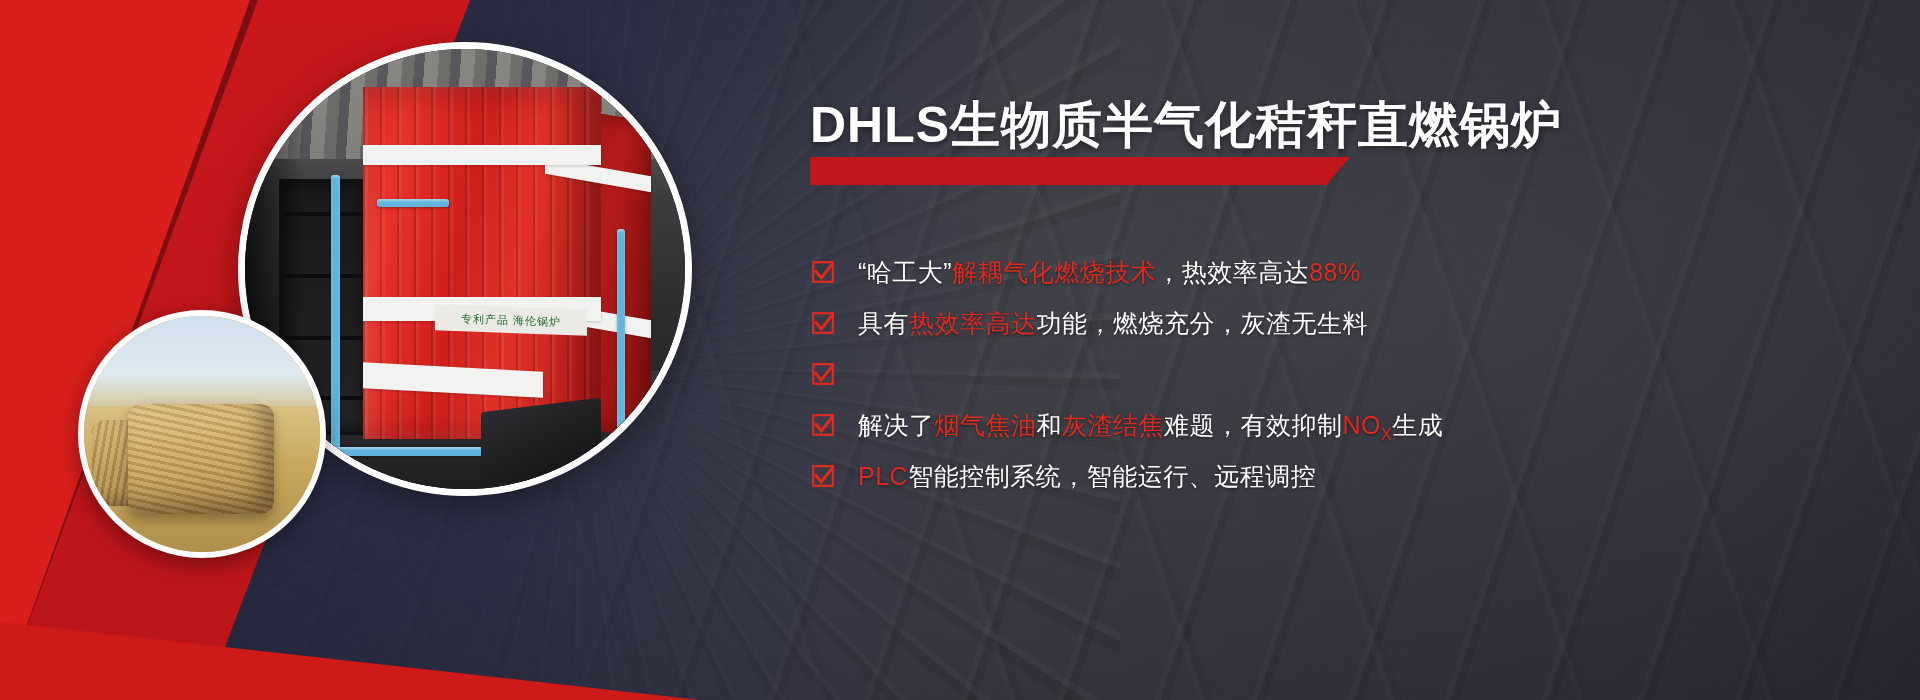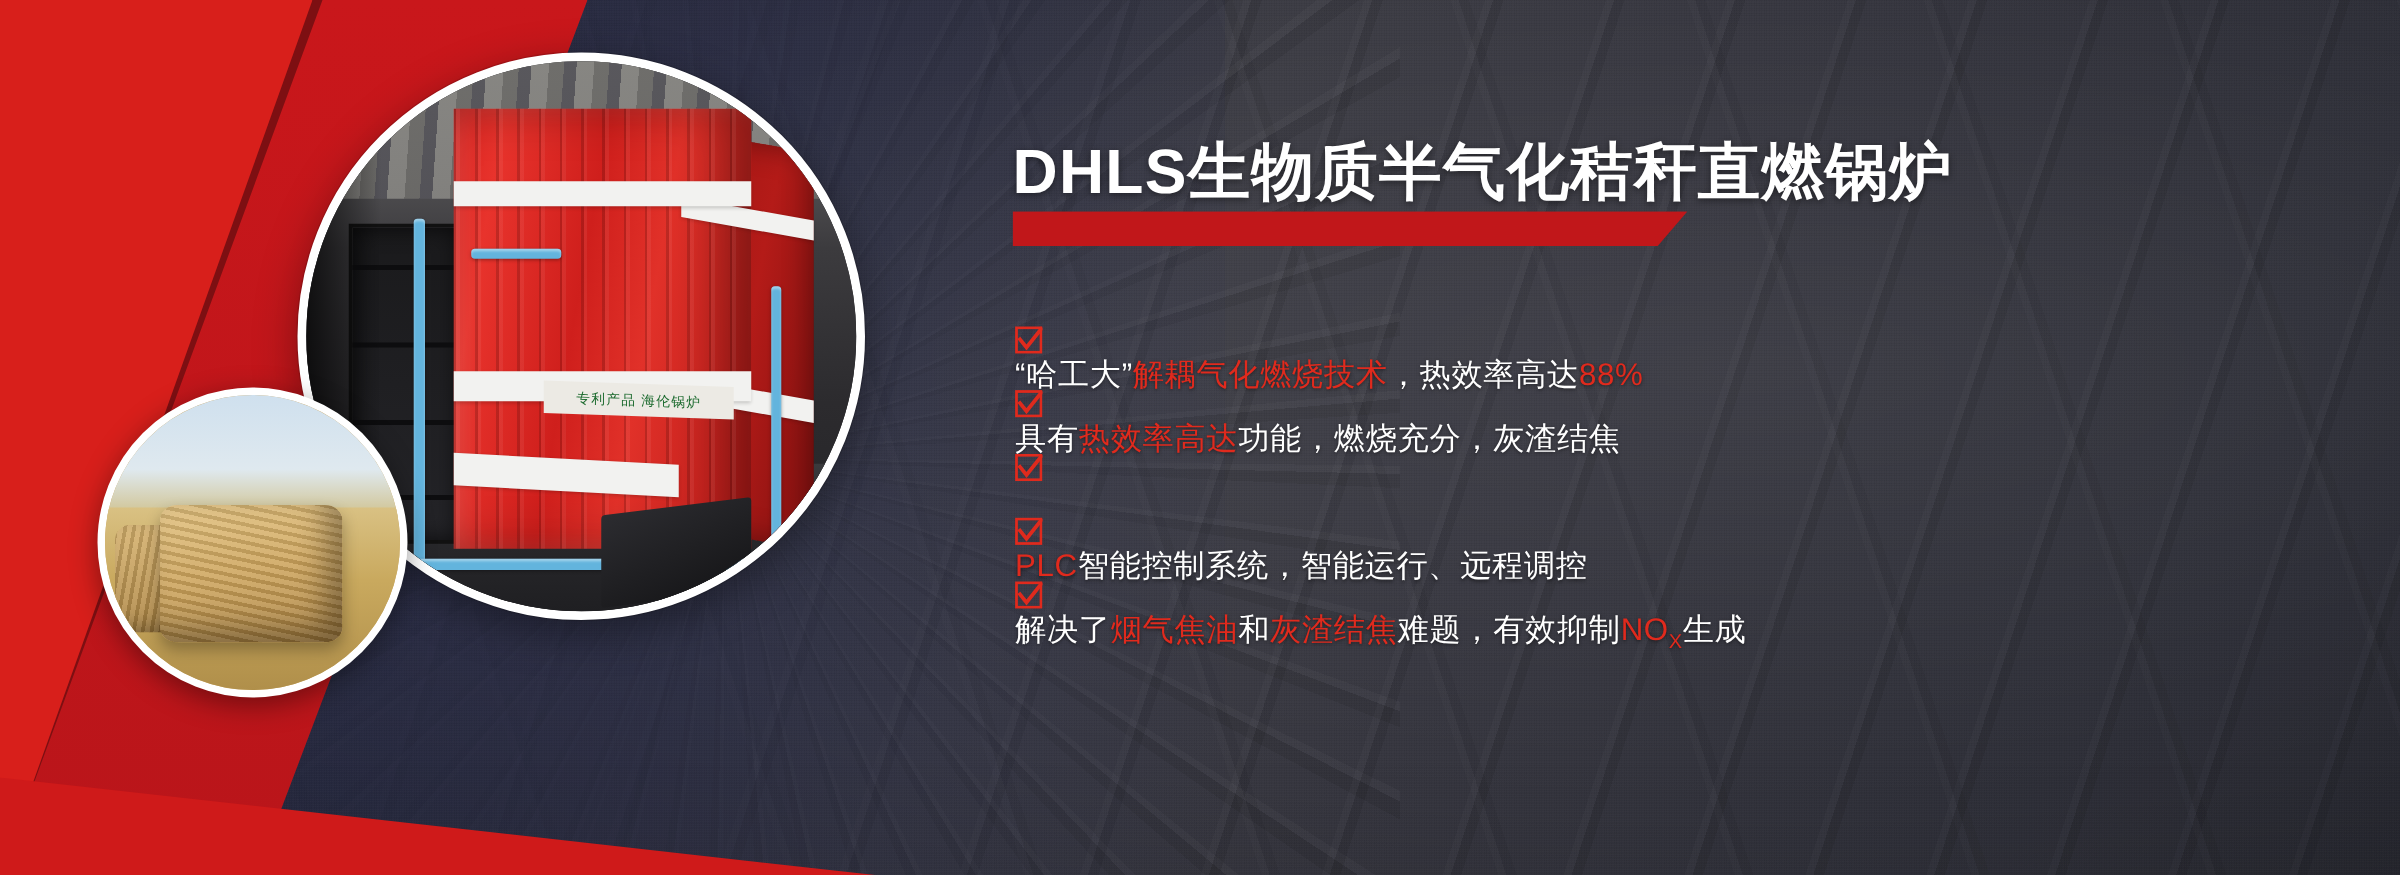--- a/index.html
+++ b/index.html
@@ -230,7 +230,7 @@
   
   .headline-wrap {
     position: absolute;
-    left: 810px; top: 112px;
+    left: 810px; top: 100px;
     height: 82px;
   }
   .headline-bar {

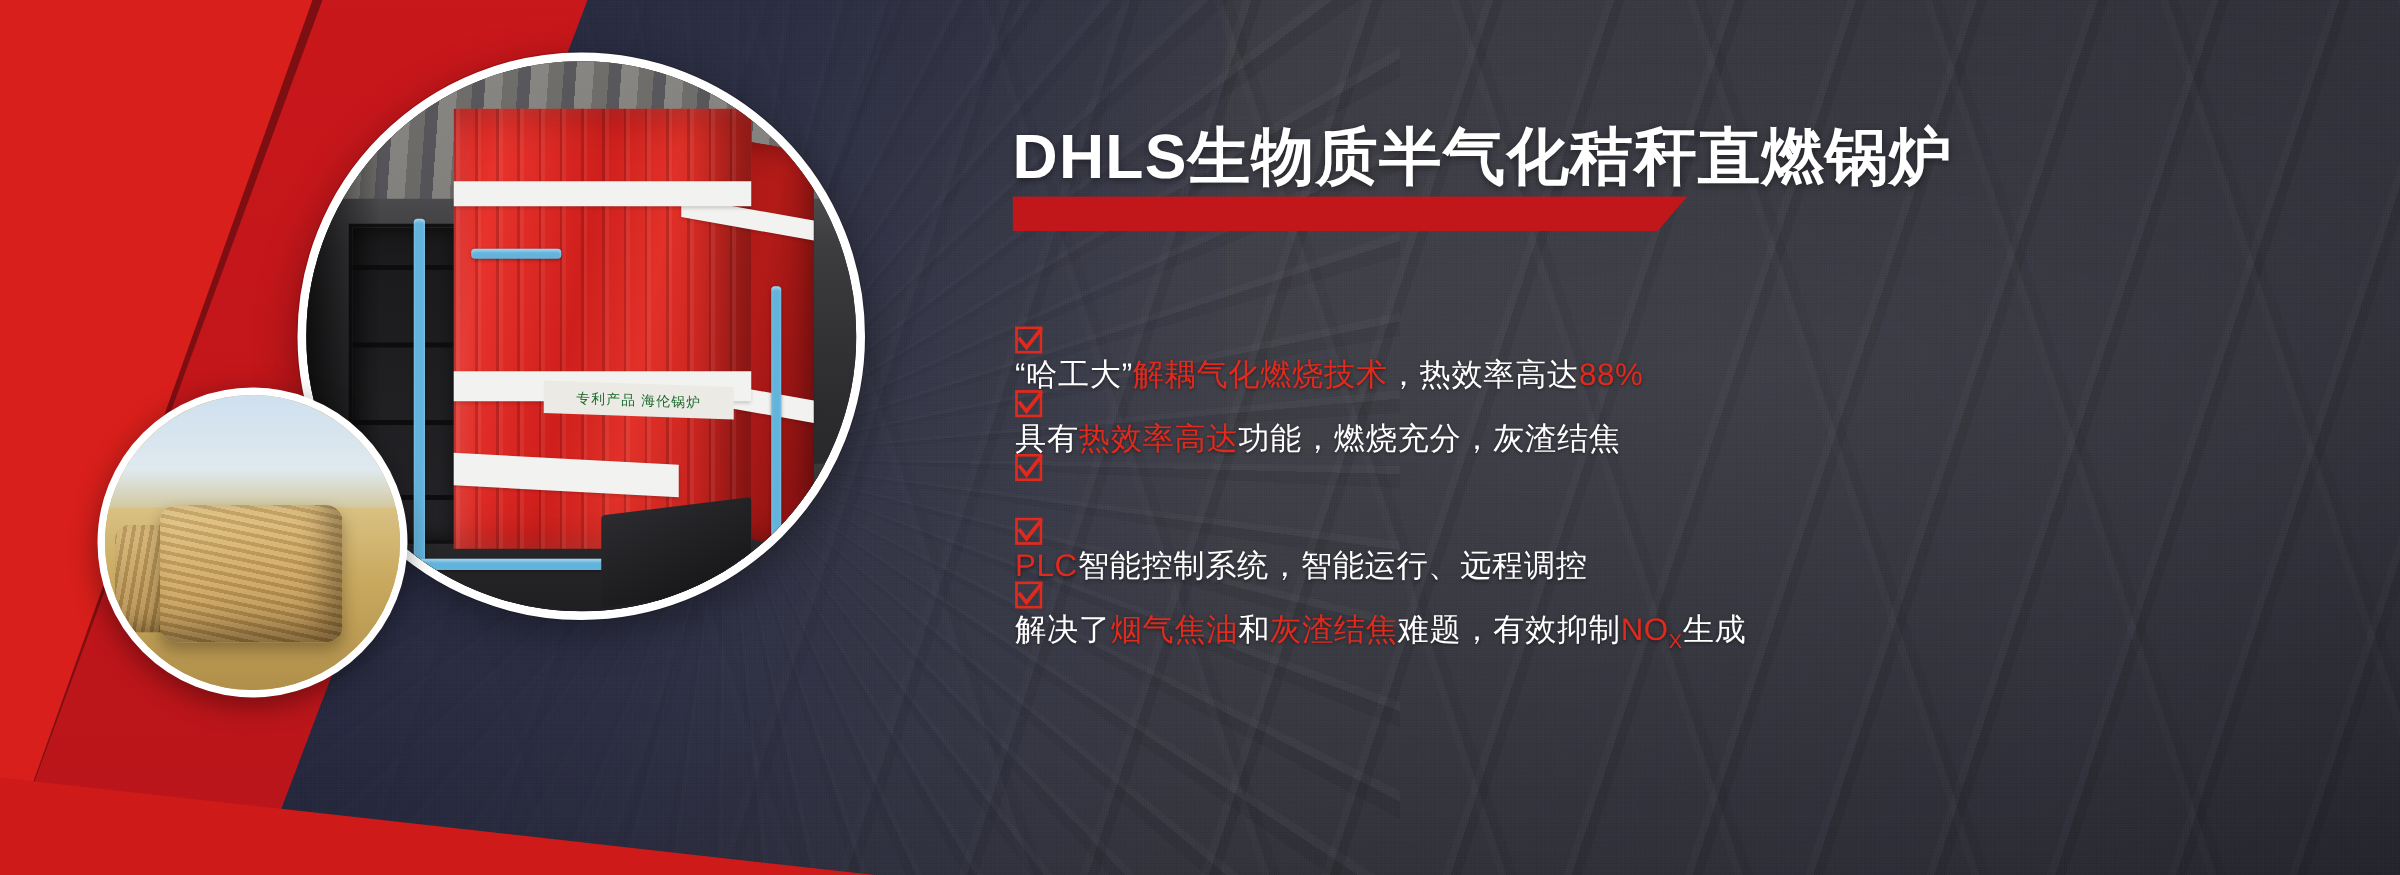--- a/index.html
+++ b/index.html
@@ -263,7 +263,6 @@
     align-items: flex-start;
     margin-bottom: 15px;
     height: 36px;
-    flex-direction: column;
   }
   .chk {
     flex: 0 0 auto;

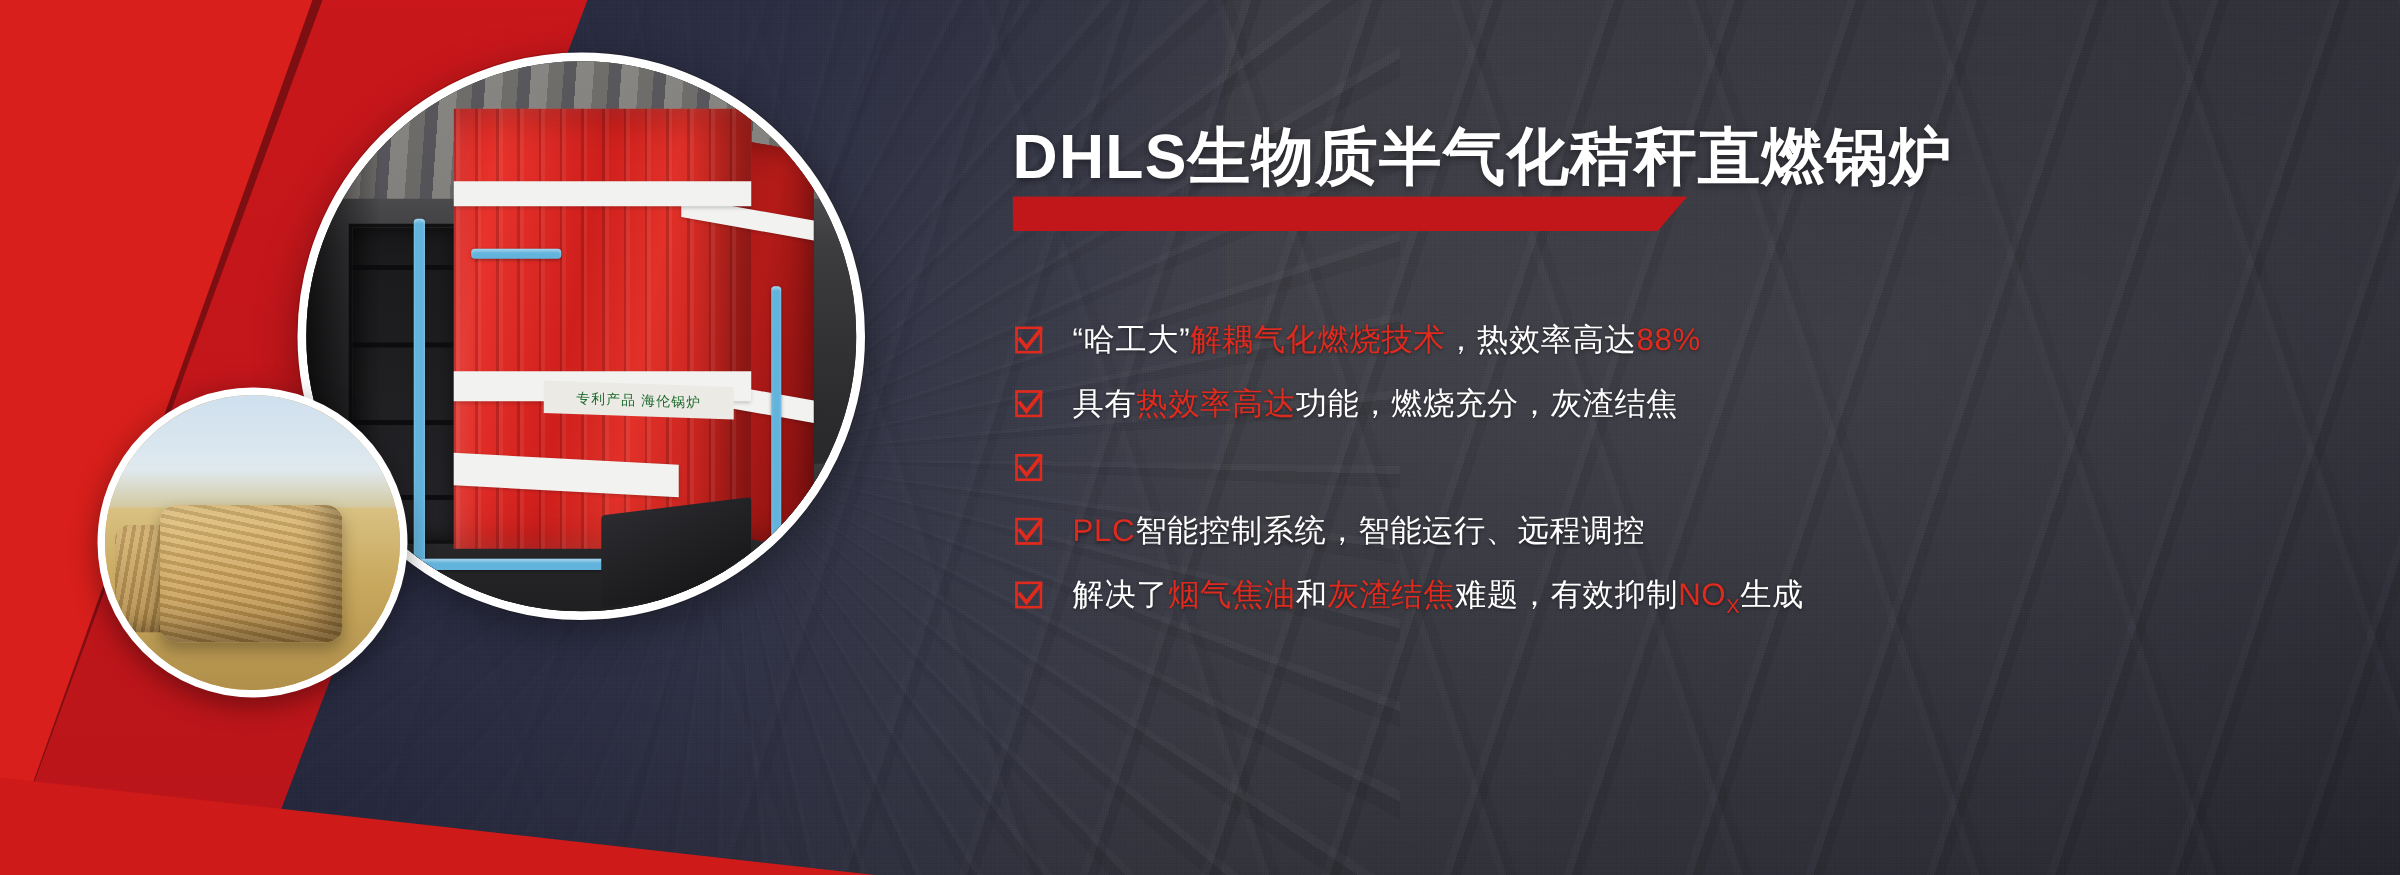--- a/index.html
+++ b/index.html
@@ -363,7 +363,7 @@
             <path d="M4 10.5 L9.2 17 L21 2.2" fill="none" stroke="#e02a1d" stroke-width="3" stroke-linecap="square"></path>
           </svg>
         </span>
-        <span class="btext"><span>具有</span><span class="r">热效率高达</span><span>功能，燃烧充分，灰渣结焦</span></span>
+        <span class="btext"><span>具有</span><span class="r">热效率高达</span><span>功能，燃烧充分，灰渣无生料</span></span>
       </div>
       <div class="bullet">
         <span class="chk">

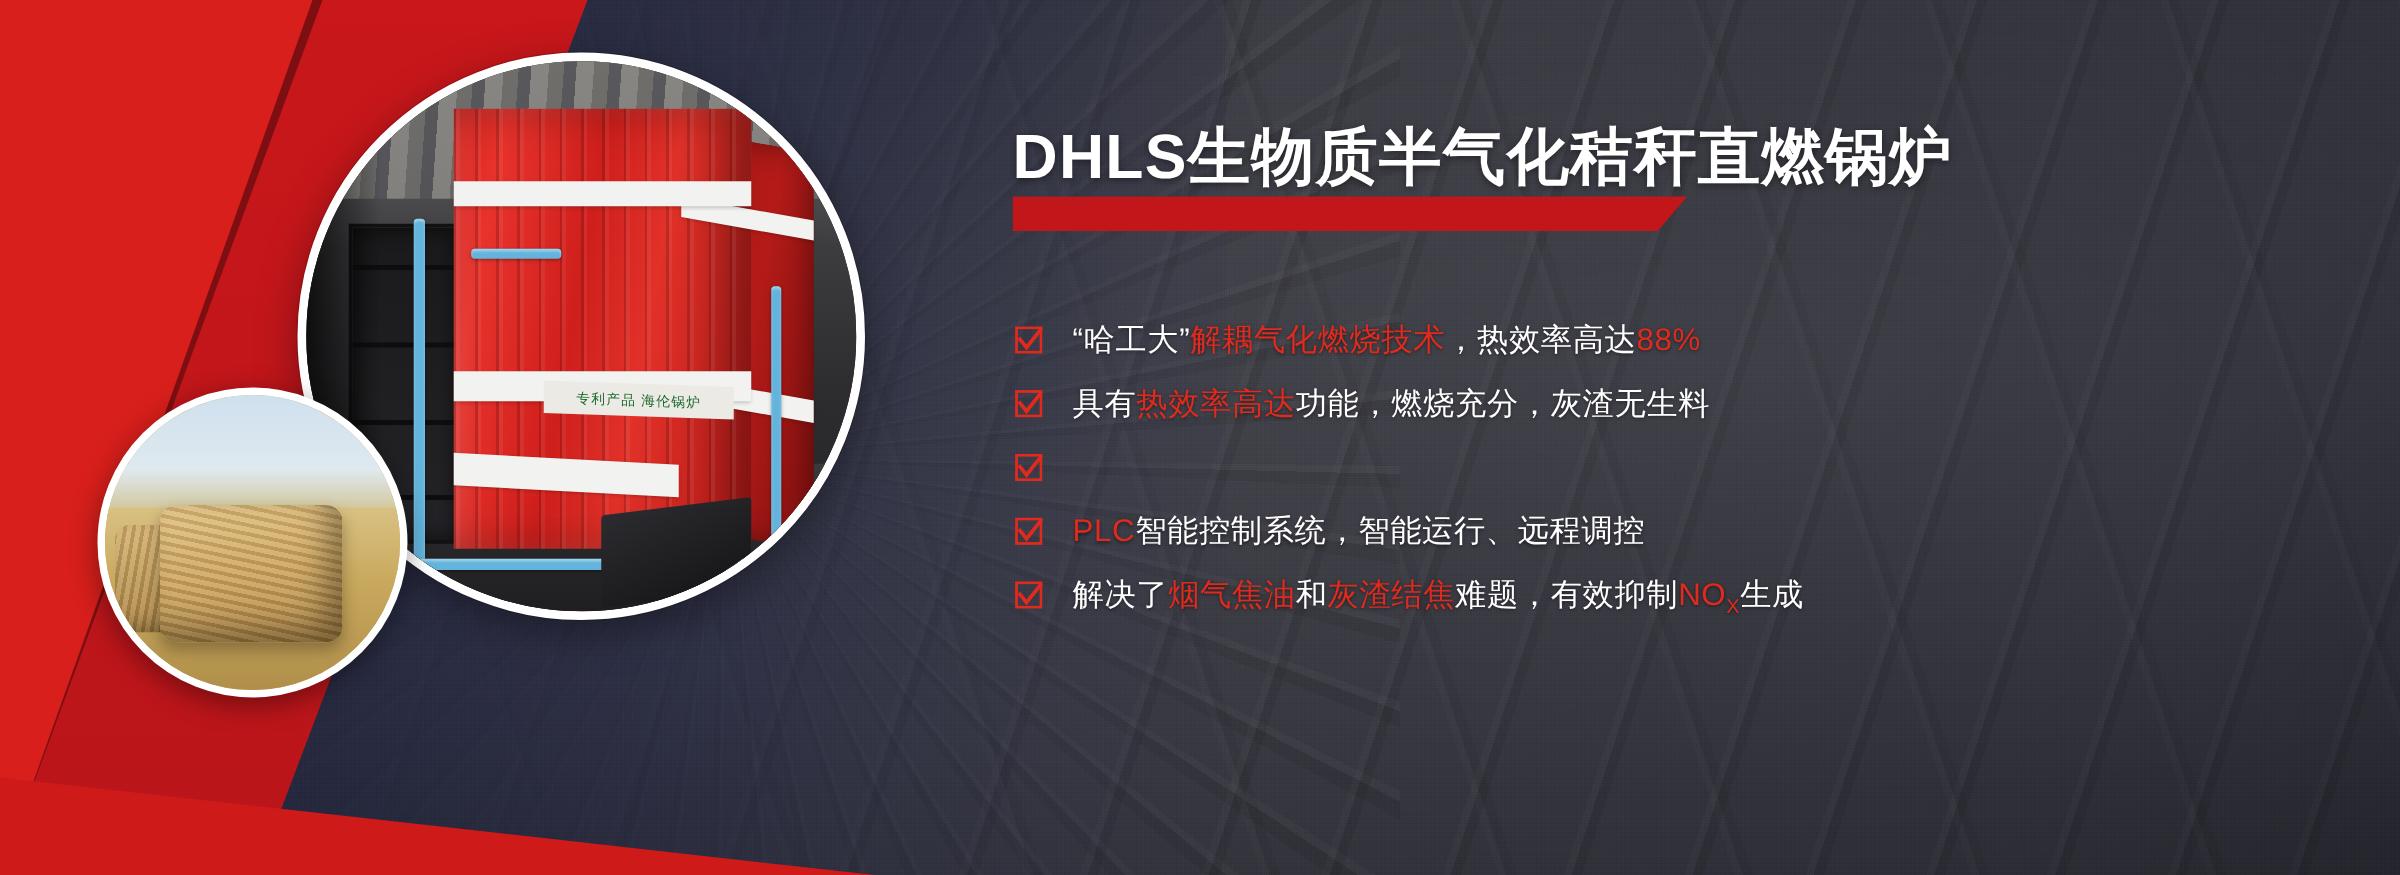--- a/index.html
+++ b/index.html
@@ -380,17 +380,17 @@
             <path d="M4 10.5 L9.2 17 L21 2.2" fill="none" stroke="#e02a1d" stroke-width="3" stroke-linecap="square"></path>
           </svg>
         </span>
+        <span class="btext"><span>解决了</span><span class="r">烟气焦油</span><span>和</span><span class="r">灰渣结焦</span><span>难题，有效抑制</span><span class="r">NO</span><sub class="r">X</sub><span>生成</span></span>
+      </div>
+      <div class="bullet">
+        <span class="chk">
+          <svg width="22" height="22" viewBox="0 0 22 22">
+            <rect x="1.2" y="1.2" width="19.6" height="19.6" fill="none" stroke="#e02a1d" stroke-width="2.2"></rect>
+            <path d="M4 10.5 L9.2 17 L21 2.2" fill="none" stroke="#e02a1d" stroke-width="3" stroke-linecap="square"></path>
+          </svg>
+        </span>
         <span class="btext"><span class="r">PLC</span><span>智能控制系统，智能运行、远程调控</span></span>
       </div>
-      <div class="bullet">
-        <span class="chk">
-          <svg width="22" height="22" viewBox="0 0 22 22">
-            <rect x="1.2" y="1.2" width="19.6" height="19.6" fill="none" stroke="#e02a1d" stroke-width="2.2"></rect>
-            <path d="M4 10.5 L9.2 17 L21 2.2" fill="none" stroke="#e02a1d" stroke-width="3" stroke-linecap="square"></path>
-          </svg>
-        </span>
-        <span class="btext"><span>解决了</span><span class="r">烟气焦油</span><span>和</span><span class="r">灰渣结焦</span><span>难题，有效抑制</span><span class="r">NO</span><sub class="r">X</sub><span>生成</span></span>
-      </div>
     </div>
 
 </div>

